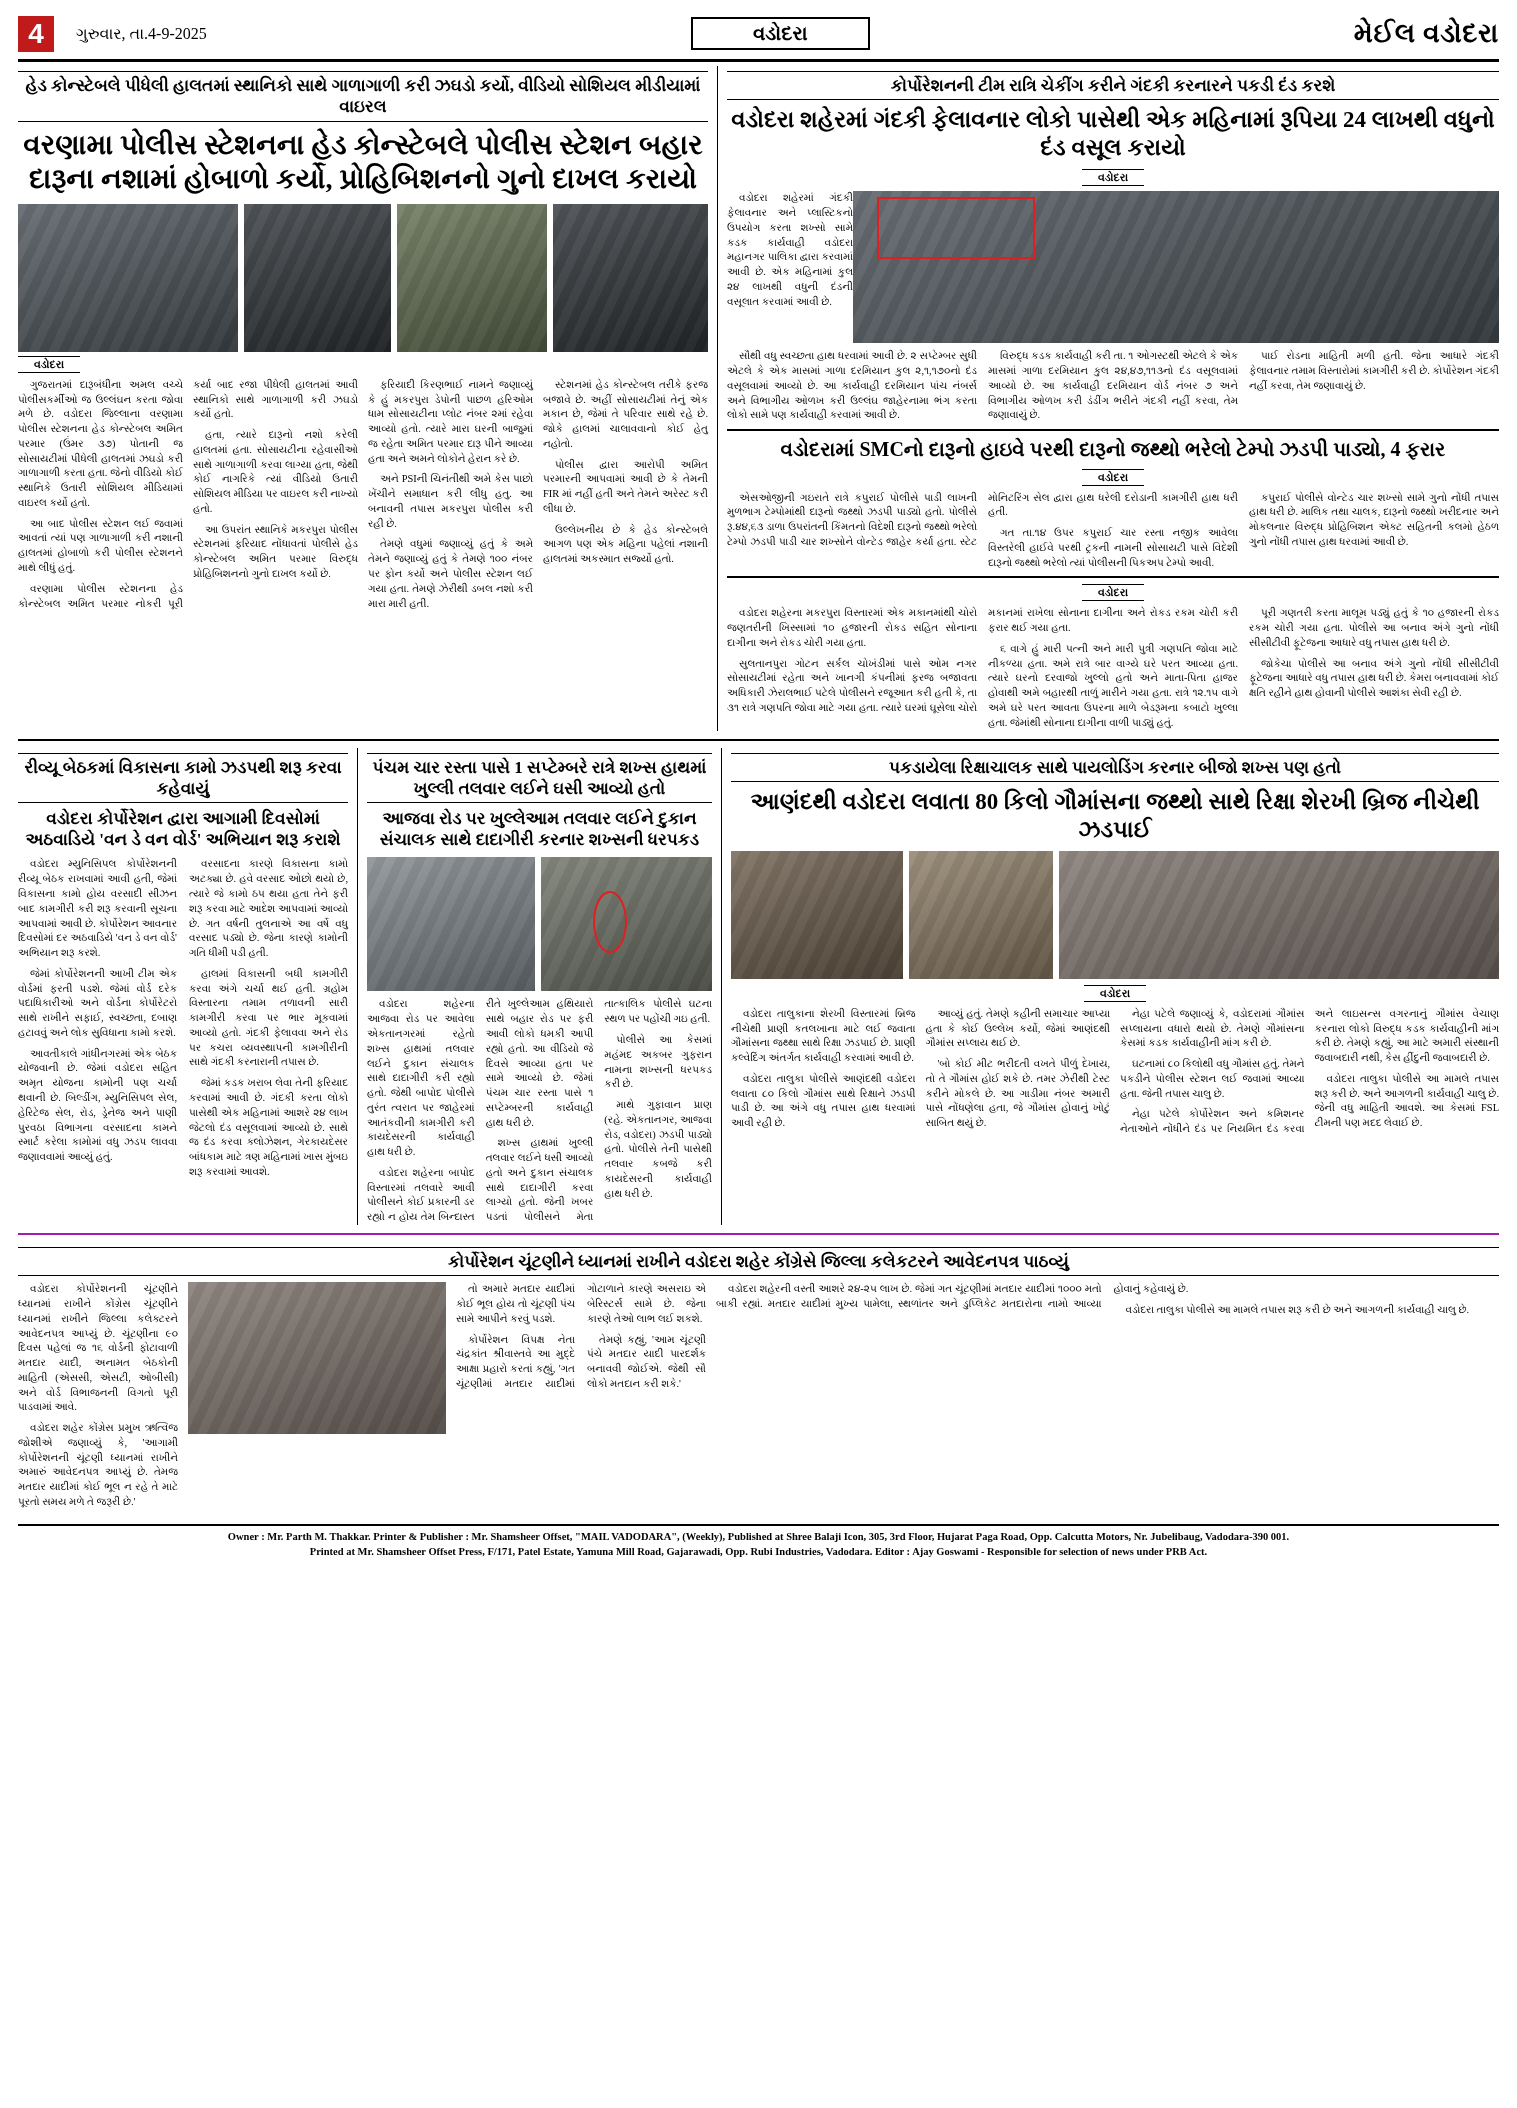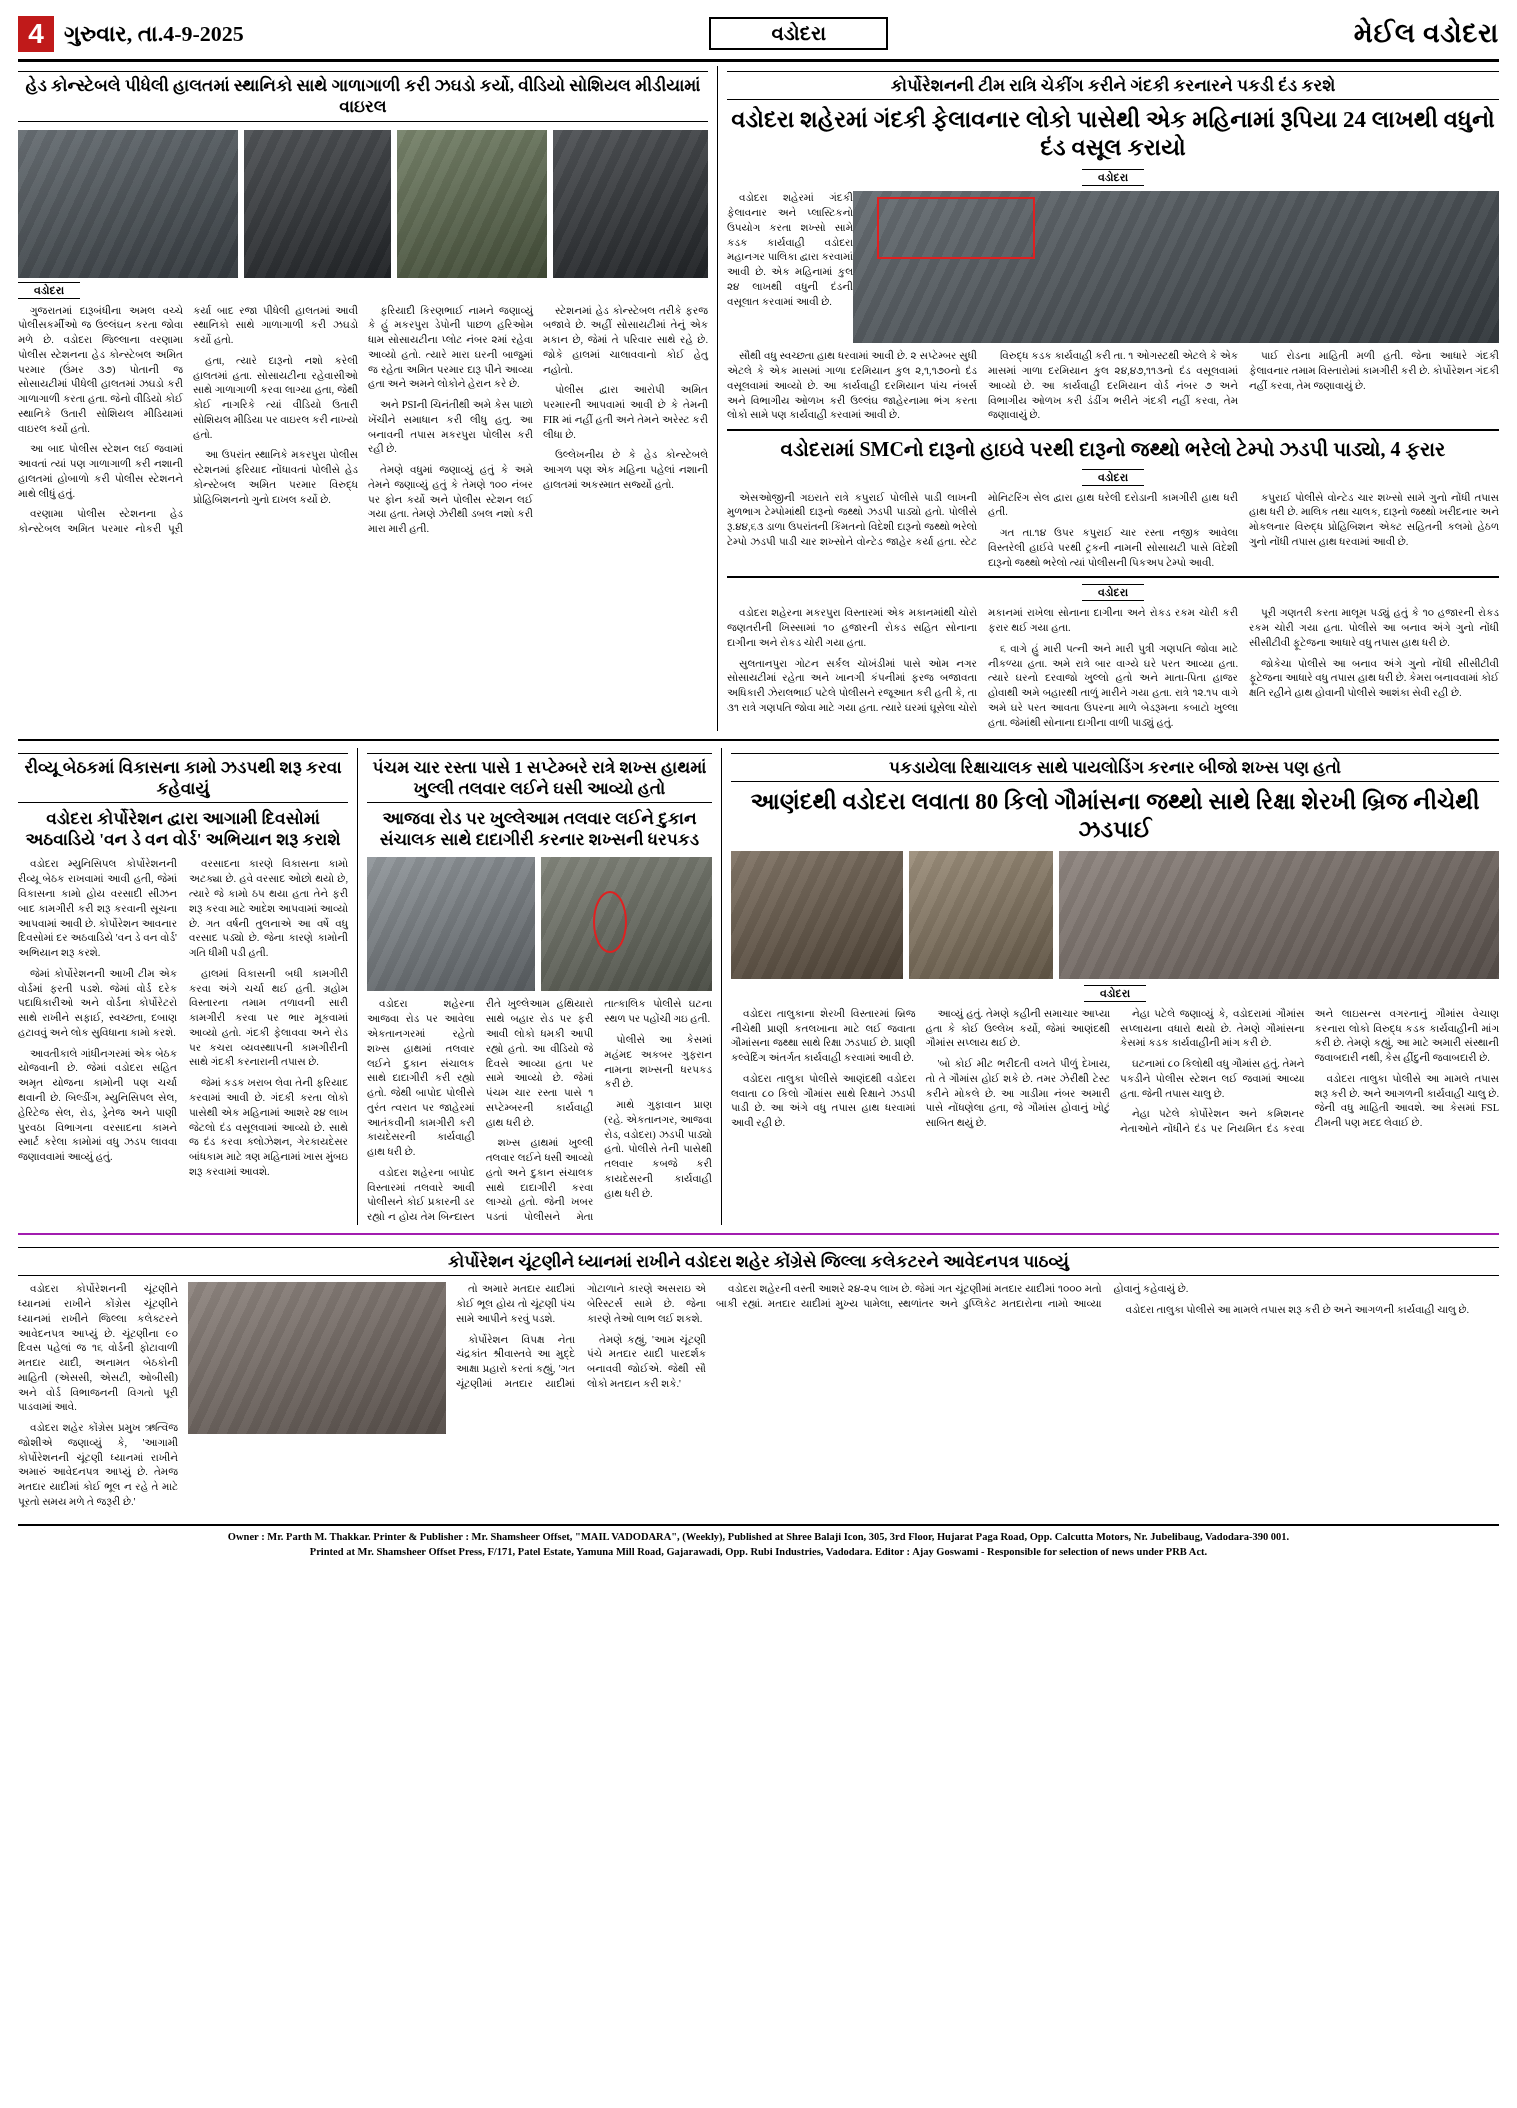--- a/index.html
+++ b/index.html
@@ -37,9 +37,9 @@
     font-family: "Liberation Sans", sans-serif;
   }
   .masthead-date {
-    margin-left: 10px;
-    font-size: 22px;
-    font-weight: bold;
+    margin-left: 22px;
+    font-size: 16px;
+    font-weight: normal;
   }
   .masthead-center {
     flex: 1;

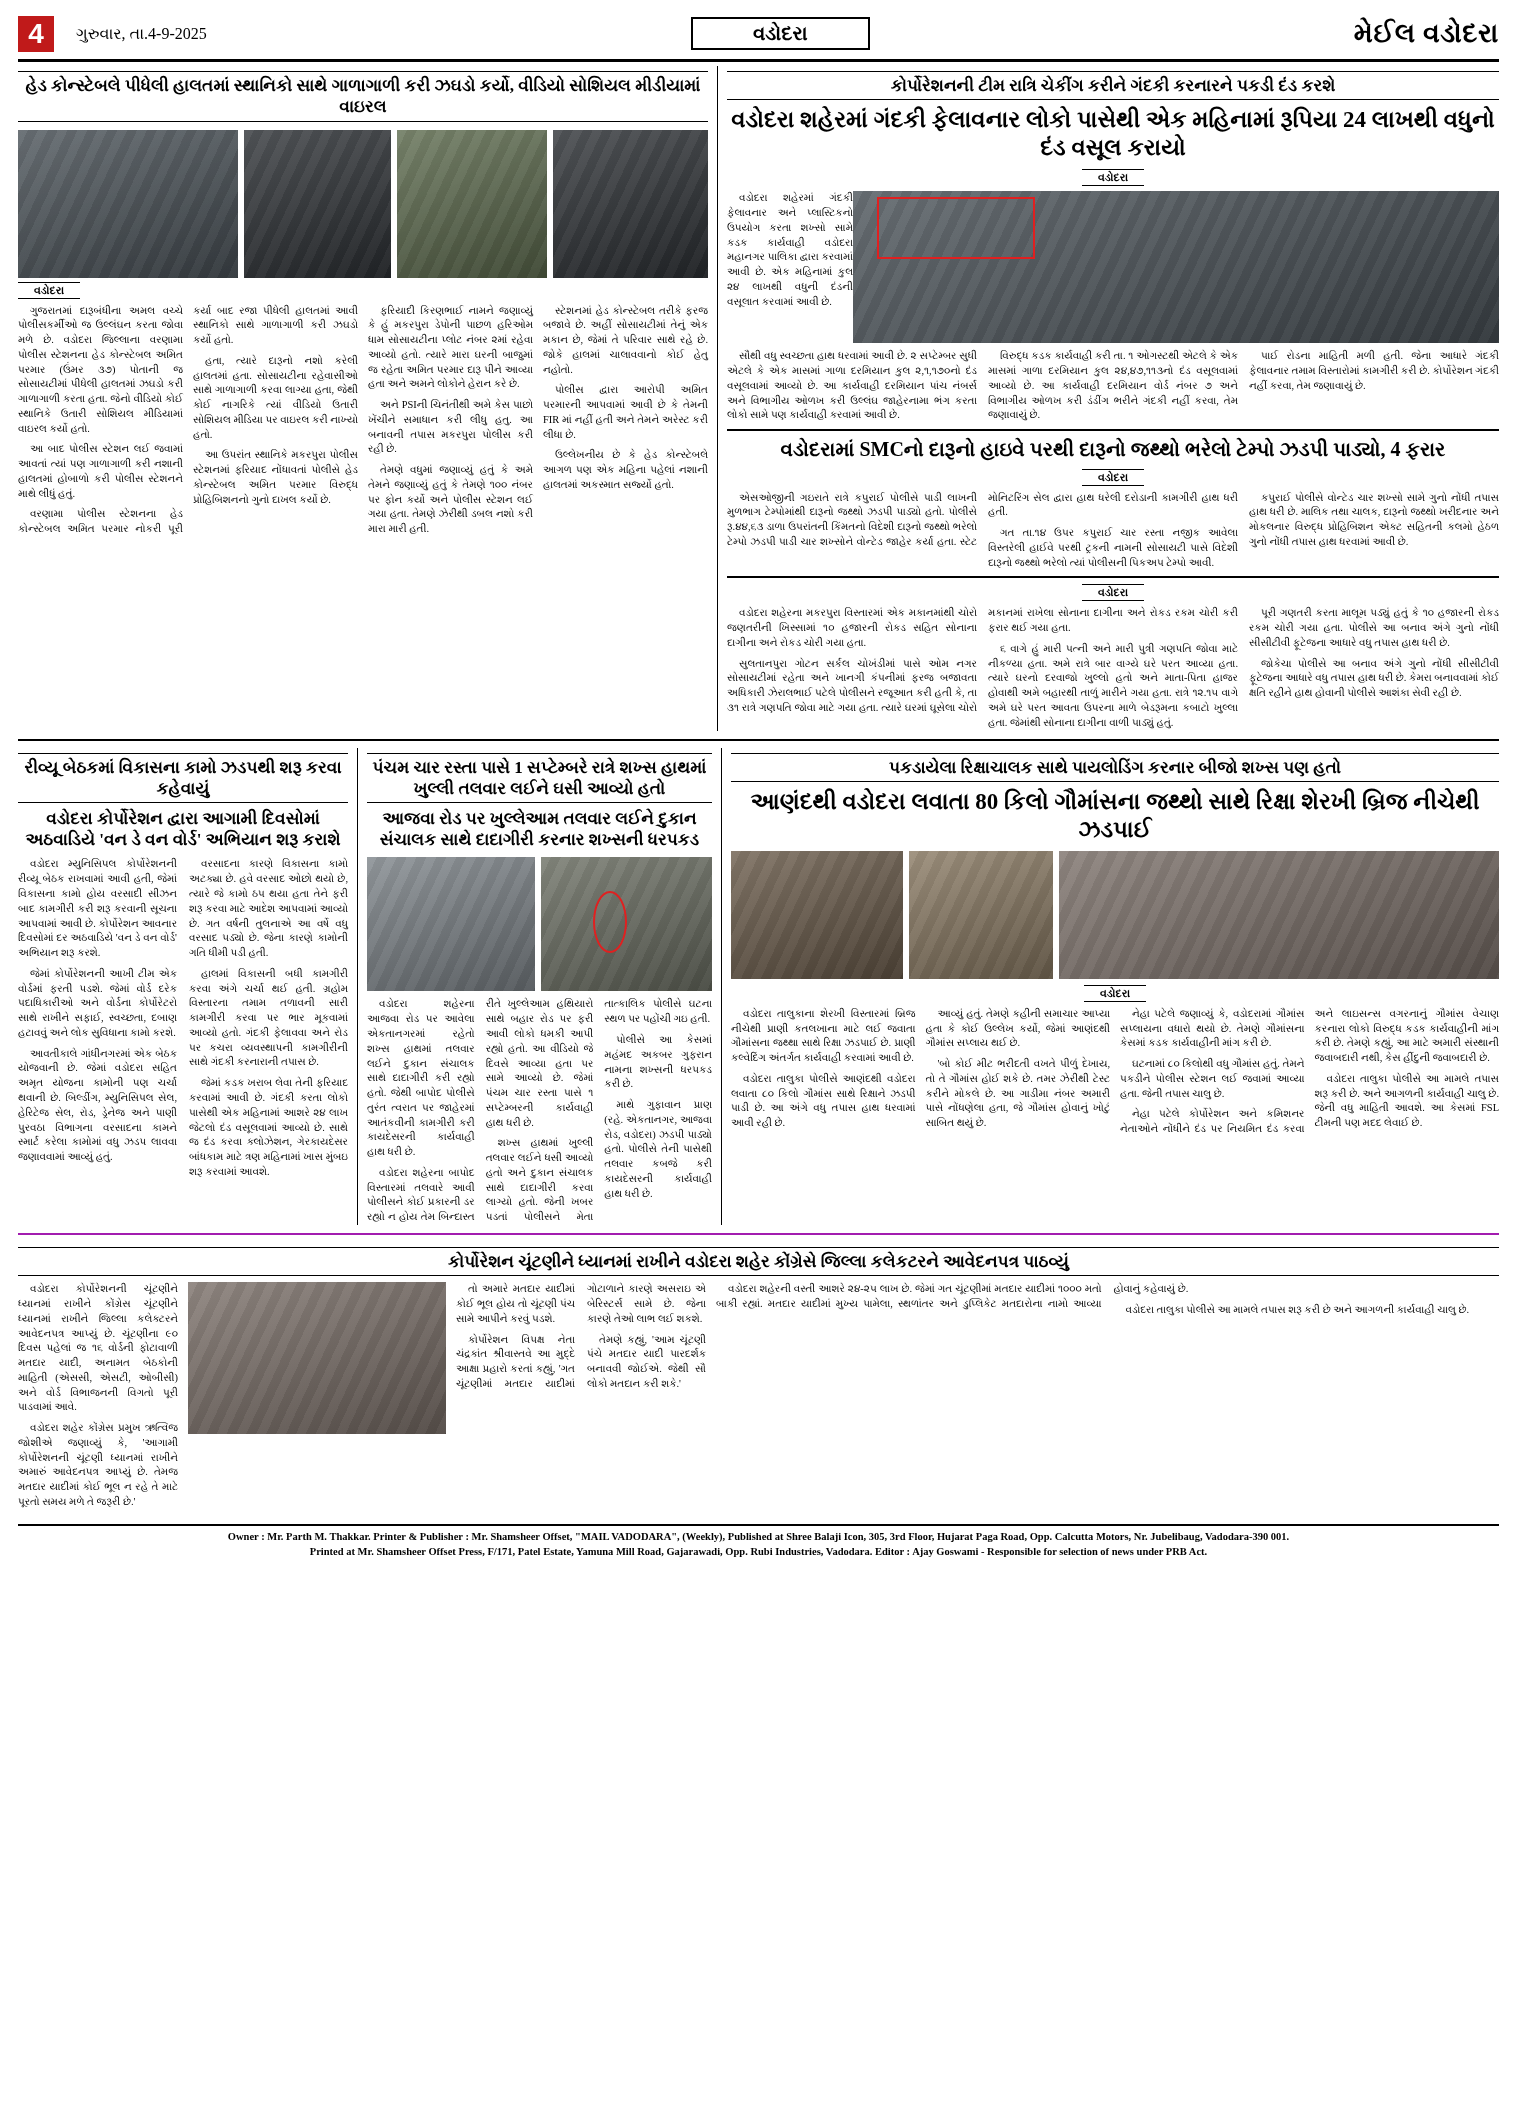--- a/index.html
+++ b/index.html
@@ -184,6 +184,7 @@
 
     <div class="col-left">
       <div class="kicker">હેડ કોન્સ્ટેબલે પીધેલી હાલતમાં સ્થાનિકો સાથે ગાળાગાળી કરી ઝઘડો કર્યો, વીડિયો સોશિયલ મીડીયામાં વાઇરલ</div>
+      <div class="headline h-xl">વરણામા પોલીસ સ્ટેશનના હેડ કોન્સ્ટેબલે પોલીસ સ્ટેશન બહાર દારૂના નશામાં હોબાળો કર્યો, પ્રોહિબિશનનો ગુનો દાખલ કરાયો</div>
 
       <div class="strip" style="margin:8px 0 0 0;">
         <div class="photo ph-street" style="width:222px;height:148px;"></div>

